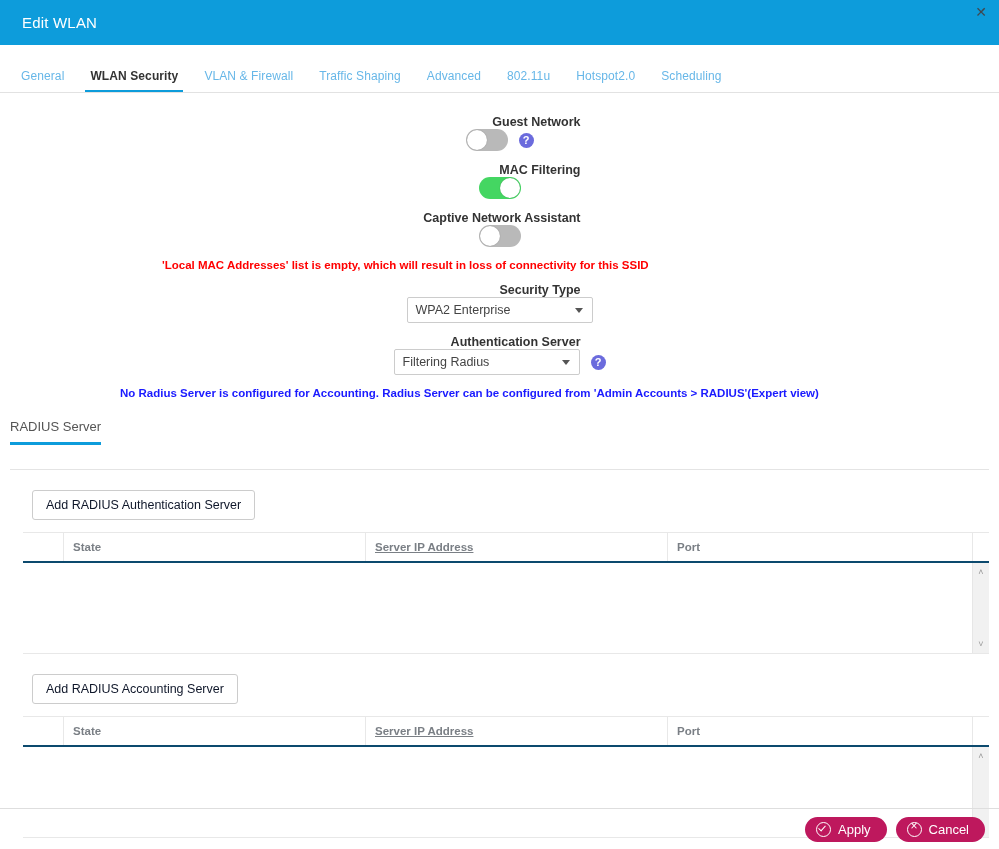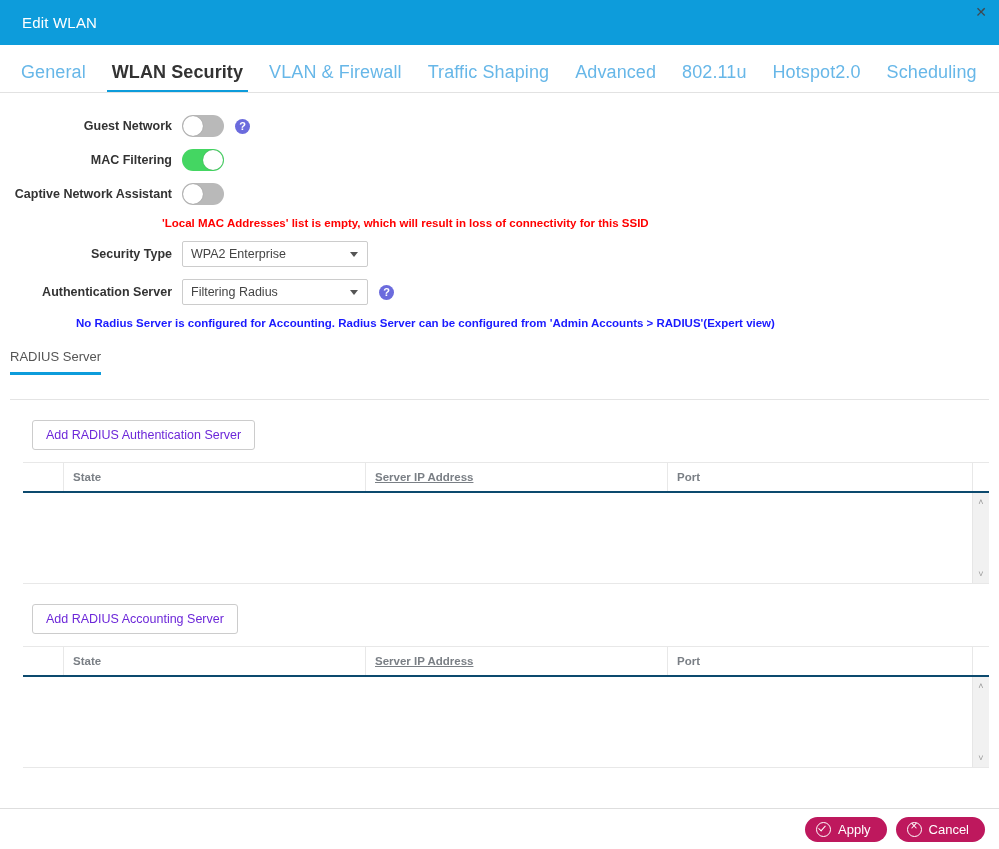--- a/index.html
+++ b/index.html
@@ -55,7 +55,7 @@
     box-sizing: border-box;
   }
   .tab {
-    font-size: 18px;
+    font-size: 12px;
     color: #67b7e8;
     padding: 0 13px 9px 13px;
     cursor: pointer;

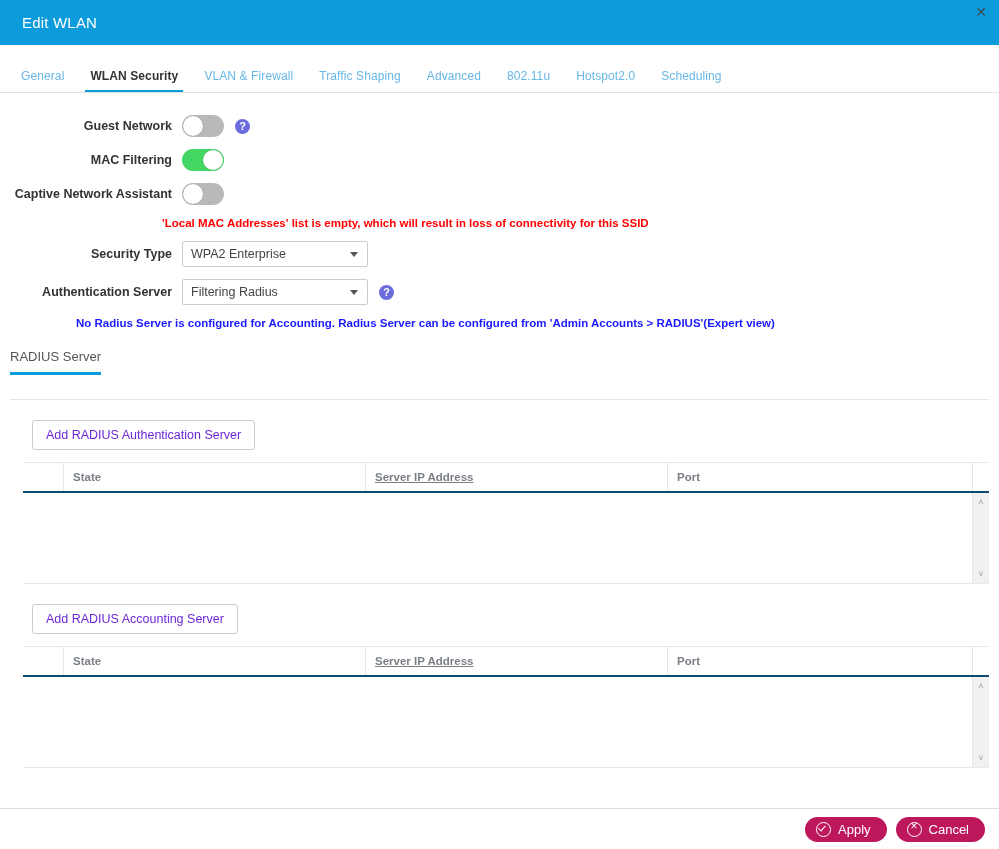--- a/index.html
+++ b/index.html
@@ -85,6 +85,7 @@
     display: flex;
     align-items: center;
     margin-bottom: 12px;
+    flex-direction: column;
   }
   .row-label {
     width: 182px;

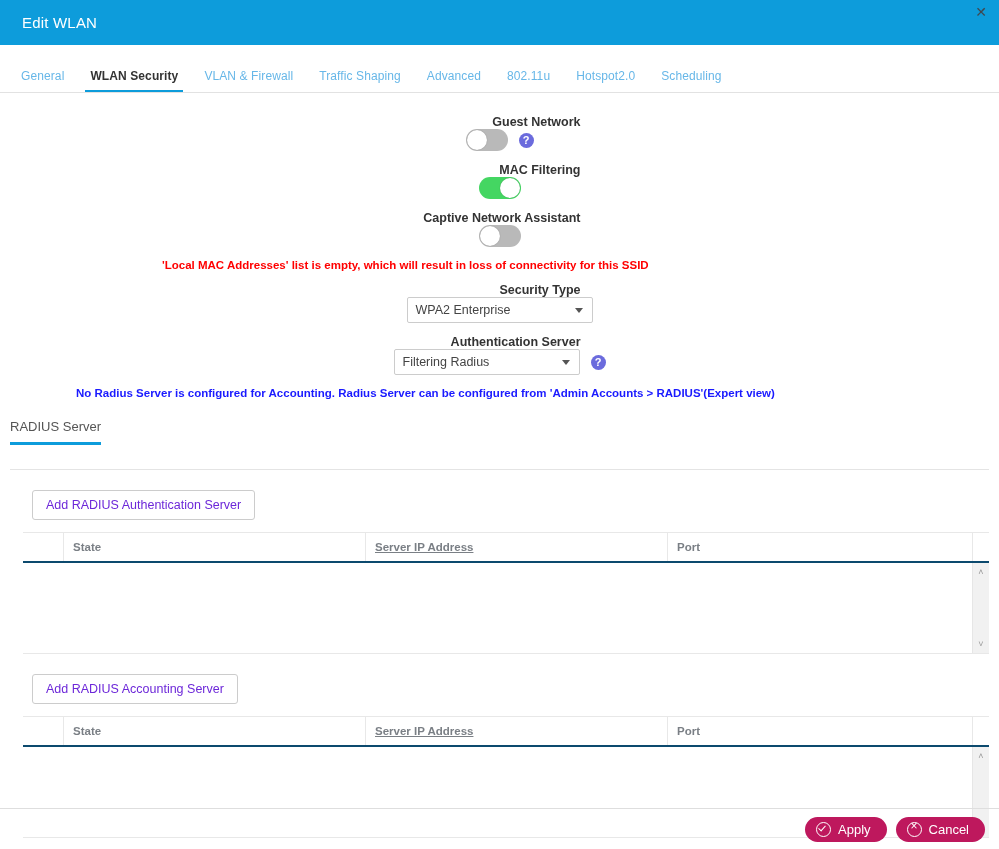--- a/index.html
+++ b/index.html
@@ -155,7 +155,7 @@
     margin-bottom: 12px;
   }
   .msg.red   { color: #ff0000; }
-  .msg.blue  { color: #1a1aff; margin-left: 76px; }
+  .msg.blue  { color: #1a1aff; margin-left: 120px; }
 
   
   .select {

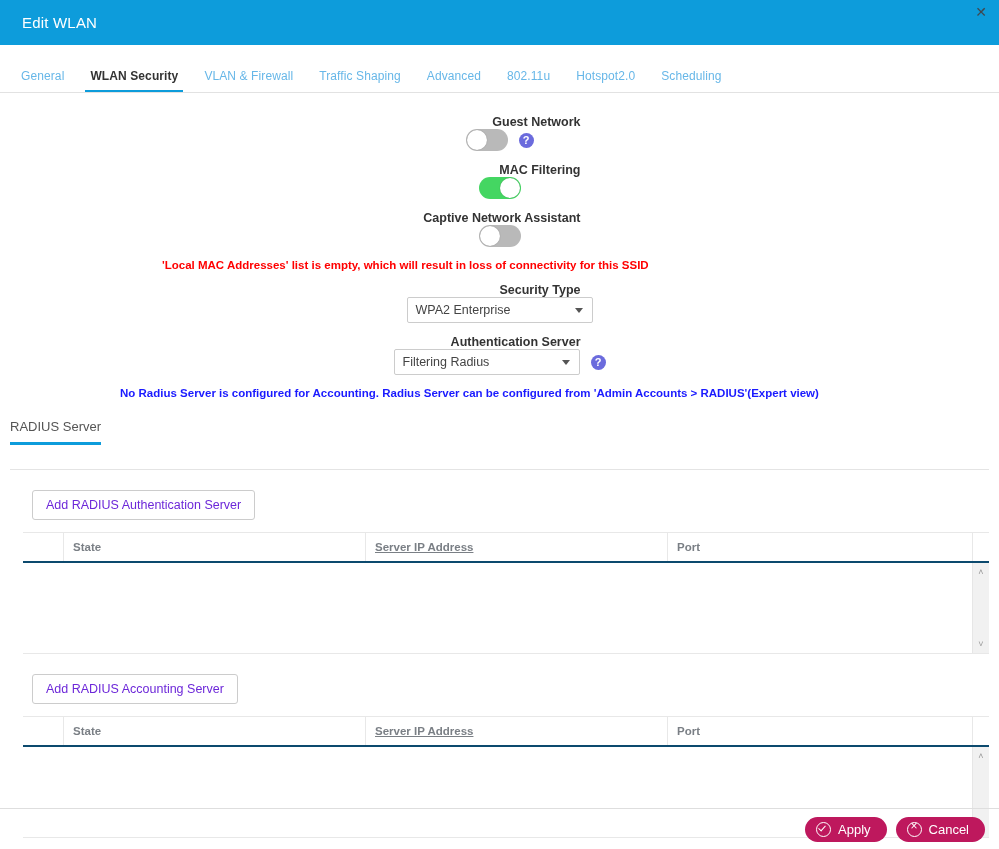--- a/index.html
+++ b/index.html
@@ -209,7 +209,7 @@
     border-radius: 3px;
     background: #ffffff;
     font-size: 12.5px;
-    color: #6d28d9;
+    color: #0f172a;
     padding: 7px 13px;
     margin: 20px 0 0 32px;
     cursor: pointer;

